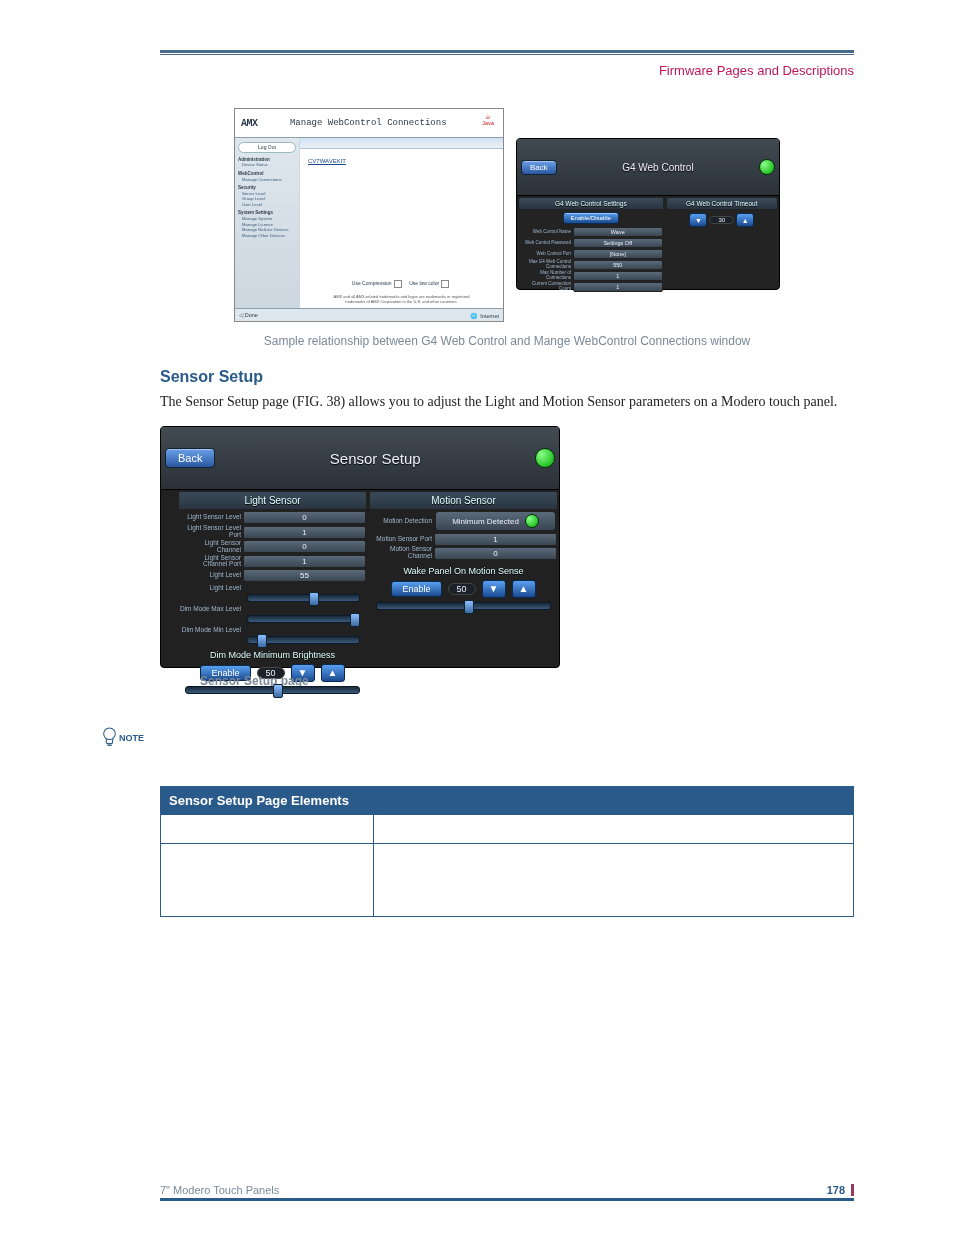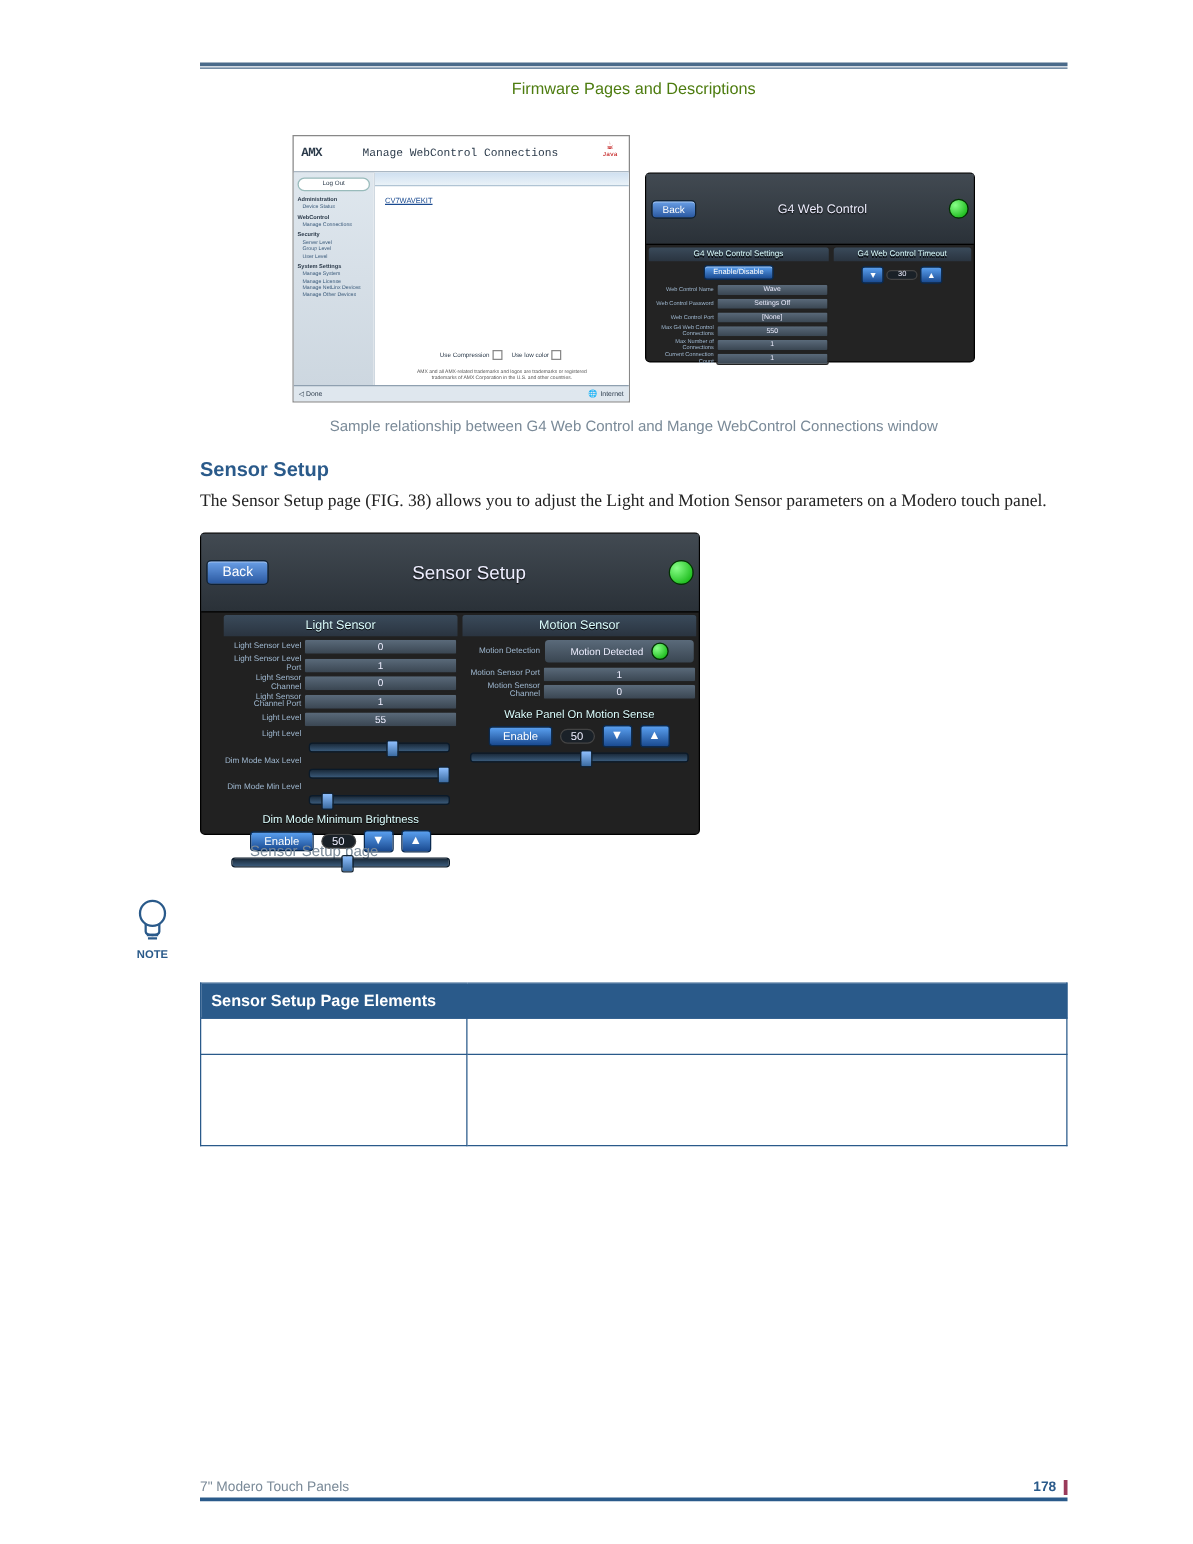--- a/index.html
+++ b/index.html
@@ -23,8 +23,8 @@
     margin-bottom: 8px;
   }
   .running-head {
-    text-align: center;
-    color: #4d7c0f;
+    text-align: right;
+    color: #be185d;
     font-family: Arial, Helvetica, sans-serif;
     font-size: 13px;
     margin-bottom: 30px;

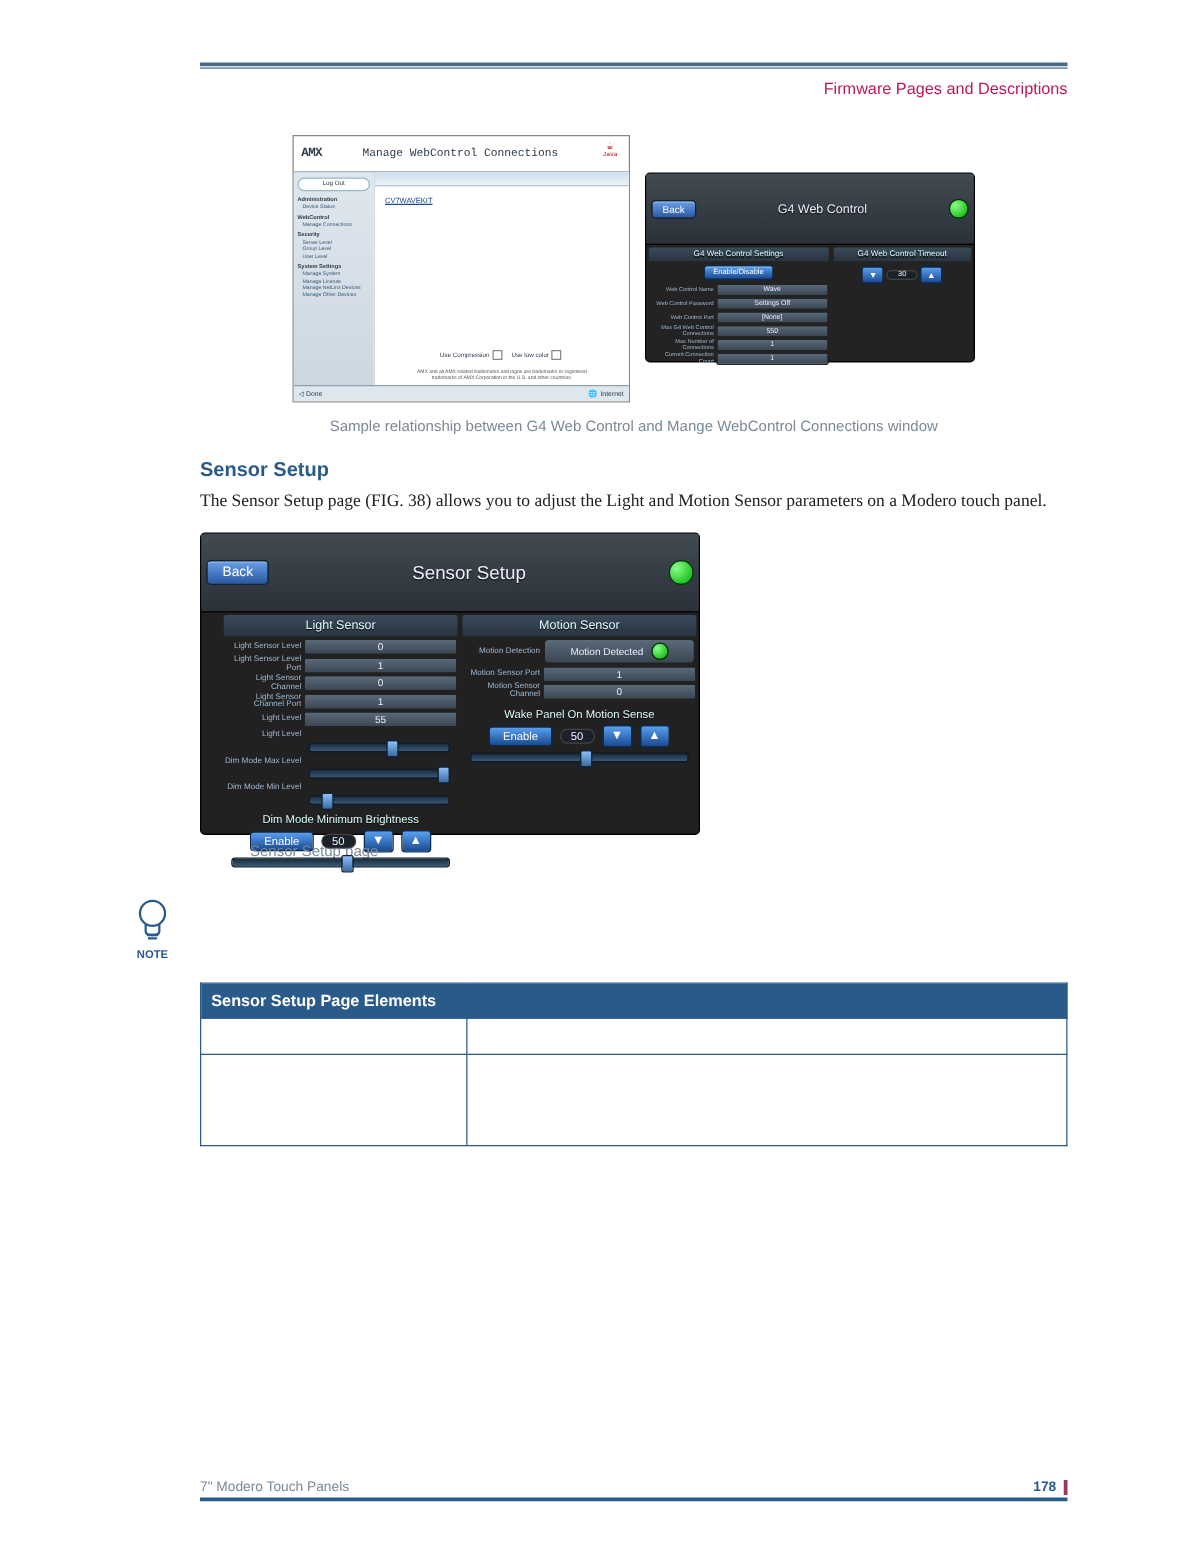--- a/index.html
+++ b/index.html
@@ -503,7 +503,7 @@
         <div class="kv-row">
             <div class="kv-label">Motion Detection</div>
           <div class="motion-status" style="flex:1;">
-            <span>Motion Detected</span>
+            <span>Minimum Detected</span>
             <div class="motion-dot"></div>
           </div>
         </div>

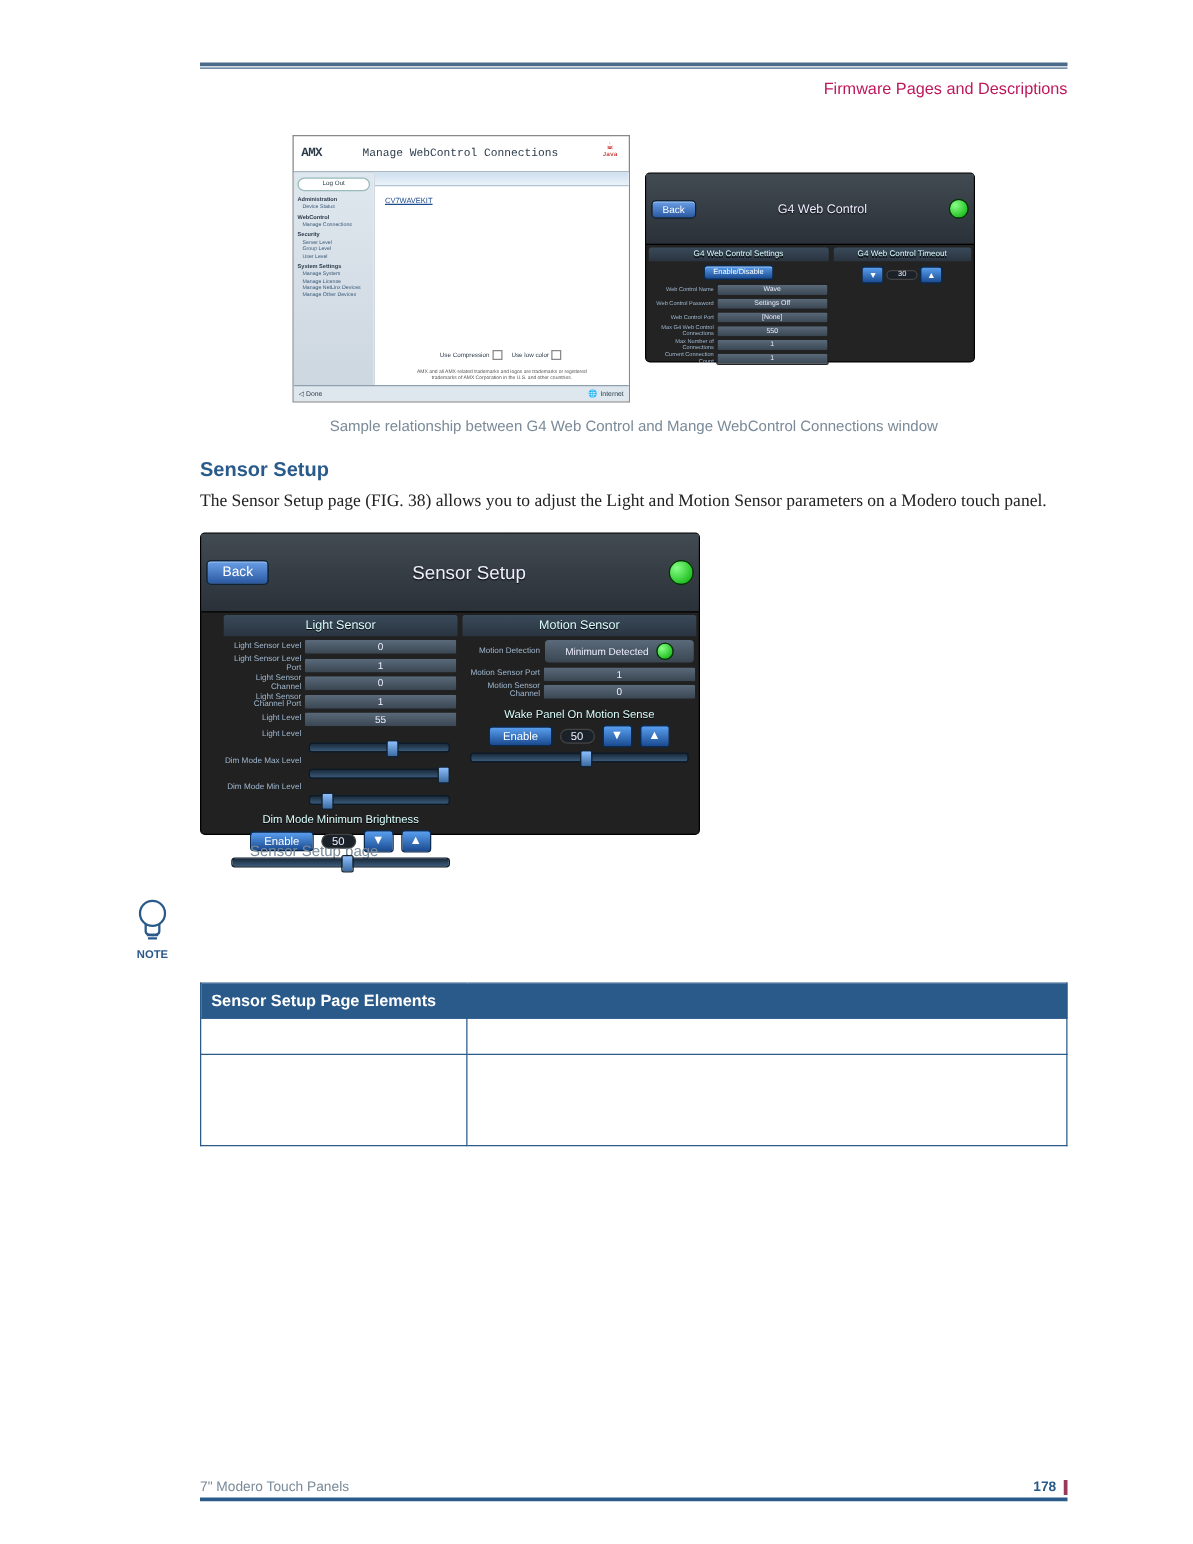--- a/index.html
+++ b/index.html
@@ -297,6 +297,7 @@
     font-family: Arial, Helvetica, sans-serif;
     color:#7a8a98; font-size:12px;
     margin: 4px 0 30px 40px;
+    font-weight: bold;
   }
   
   .note-block{display:flex; align-items:flex-start; gap:20px; margin-left:-60px;}

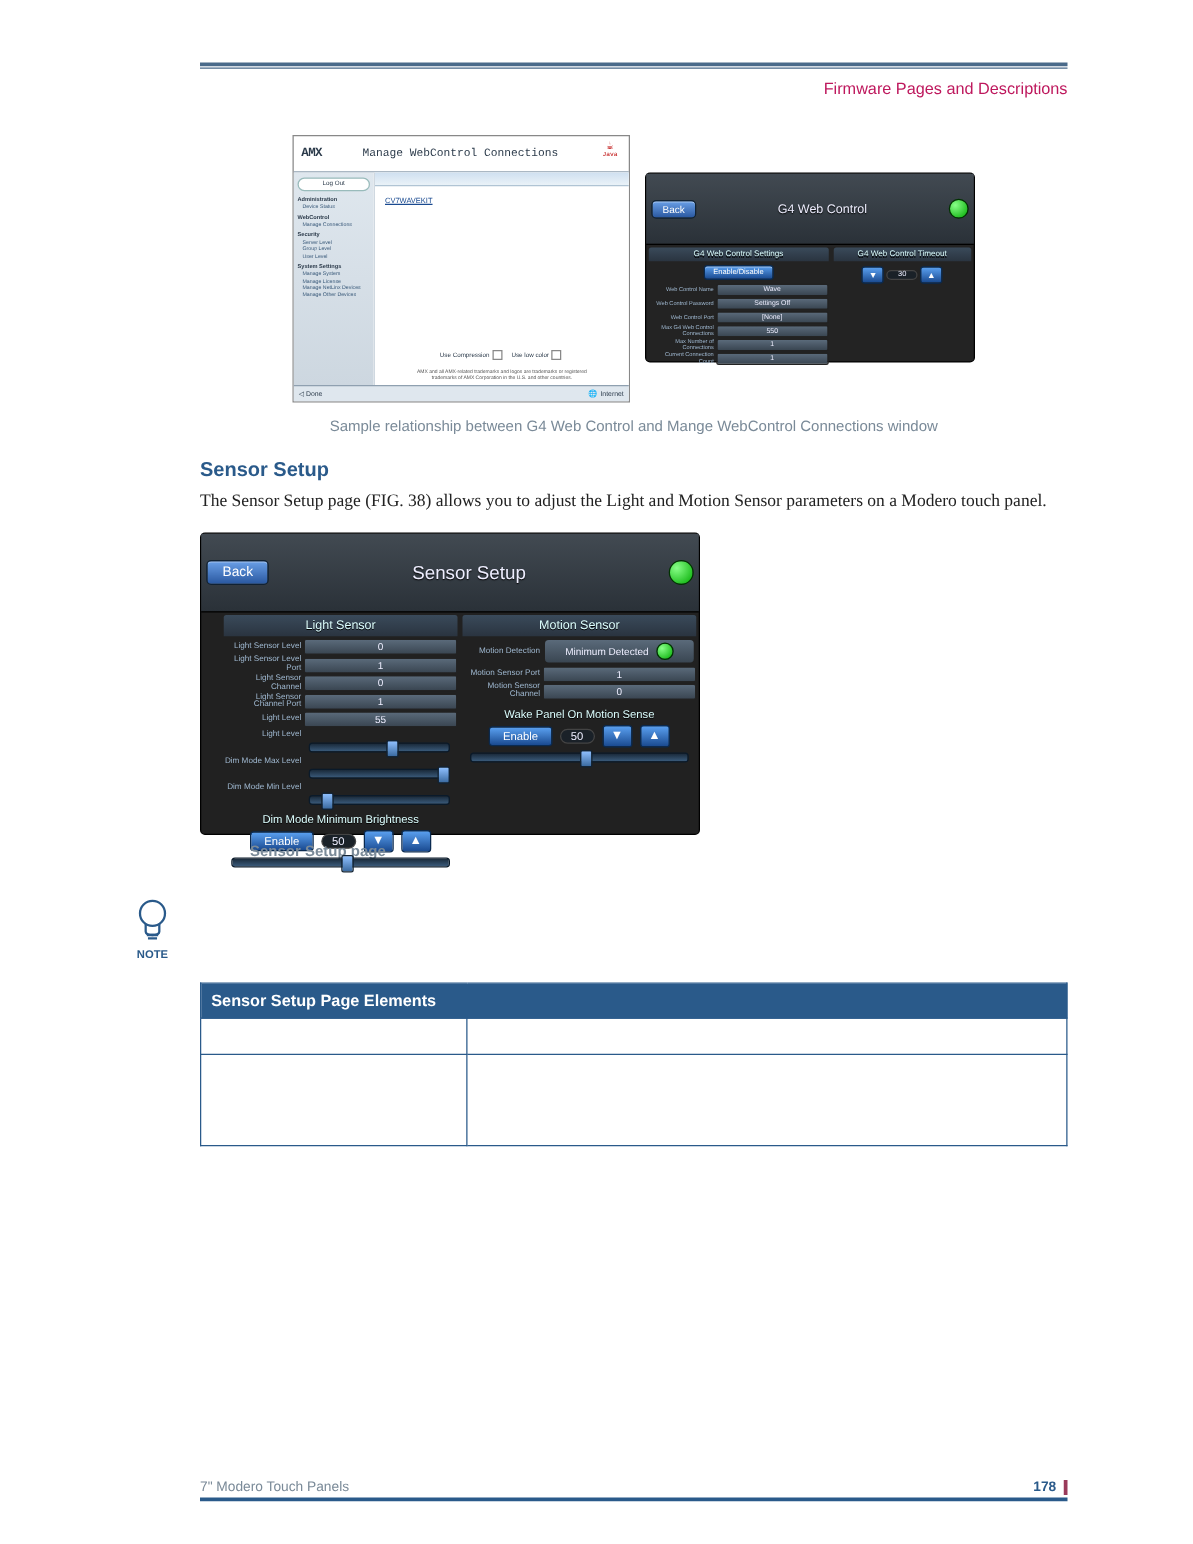--- a/index.html
+++ b/index.html
@@ -302,7 +302,7 @@
   
   .note-block{display:flex; align-items:flex-start; gap:20px; margin-left:-60px;}
   .note-icon{
-    width:44px; display:flex; flex-direction:column; align-items:center;
+    width:44px; display:flex; flex-direction:row; align-items:center;
     color:#2a5a8a; font-family:Arial,Helvetica,sans-serif; font-size:9px; font-weight:bold;
   }
   .note-icon svg{width:36px;height:40px;}

